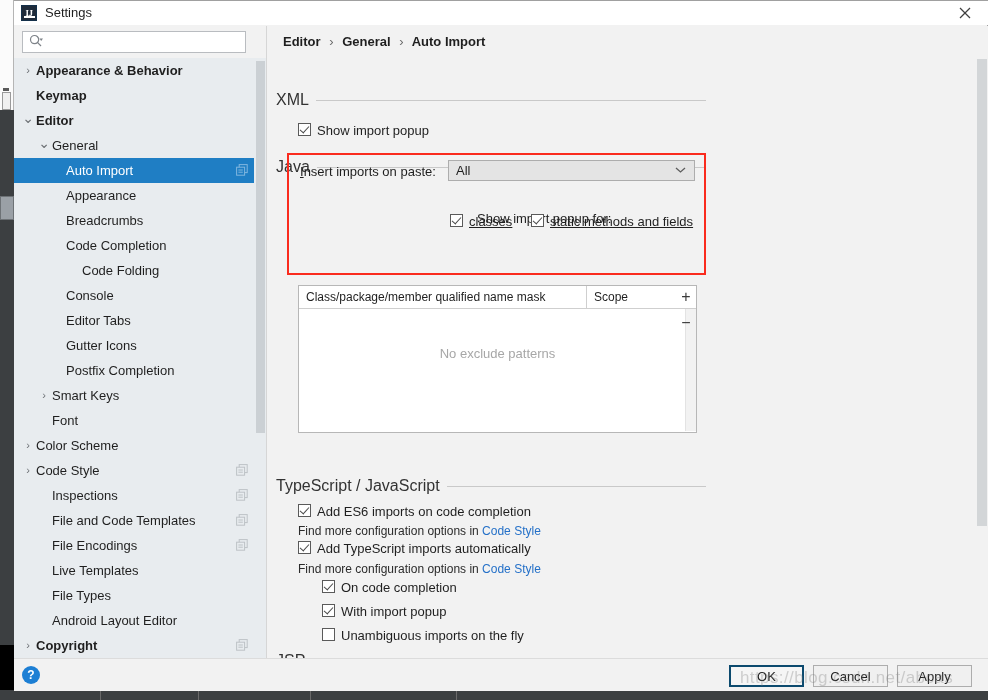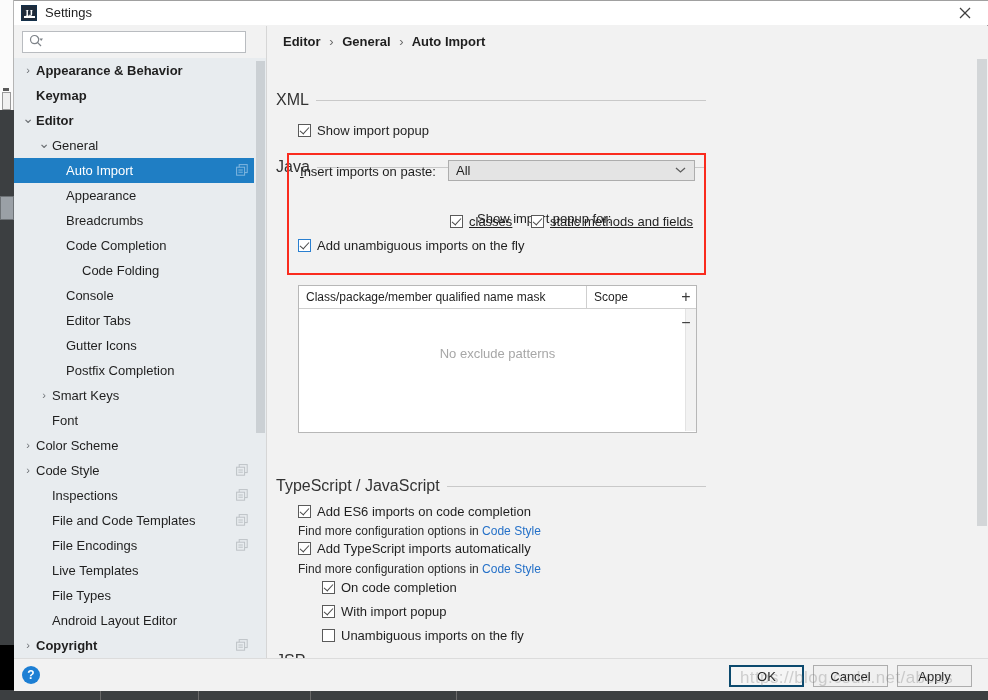--- a/index.html
+++ b/index.html
@@ -167,7 +167,7 @@
   }
 
   .cbrow {
-    position: absolute; display: flex; align-items: center;
+    position: absolute; display: flex; 
     font-size: 13px; color: #1f1f1f; white-space: nowrap;
   }
   .cb {

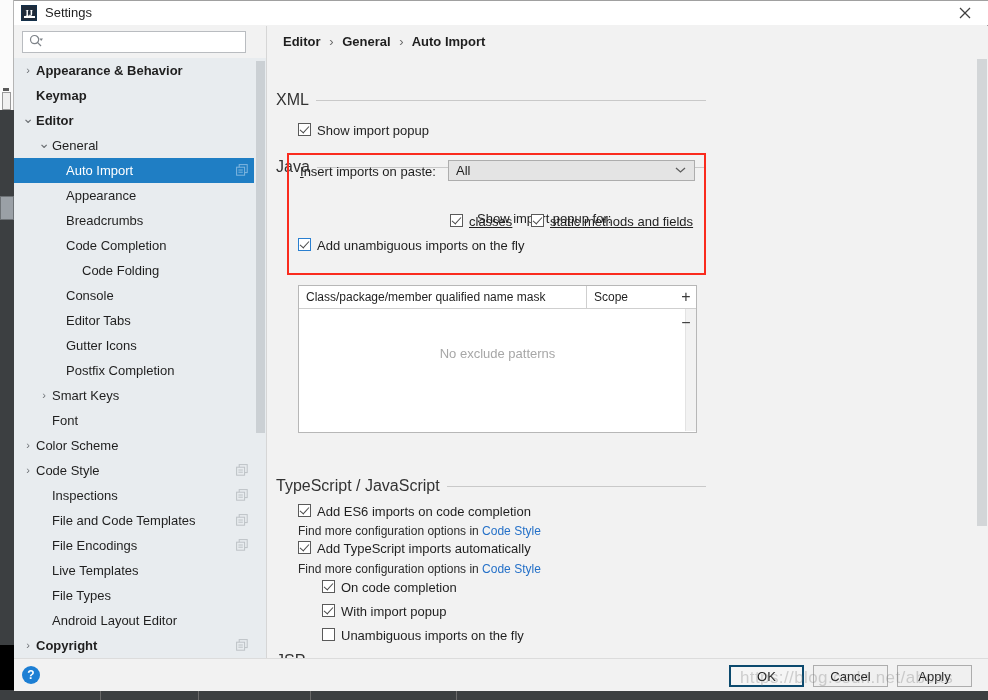--- a/index.html
+++ b/index.html
@@ -480,10 +480,6 @@
         <span class="cb checked"></span>
         <span class="uline">static methods and fields</span>
       </div>
-      <div class="cbrow" style="left:31px; top:212px;">
-        <span class="cb checked focused"></span>
-        <span>Add unambiguous imports on the fly</span>
-      </div>
       <div class="cbrow" style="left:31px; top:261px;">
         <span>Exclude from import and completion:</span>
       </div>

